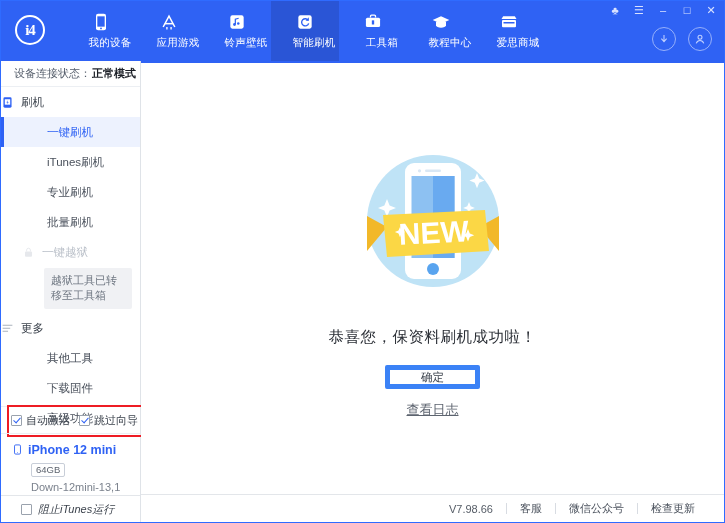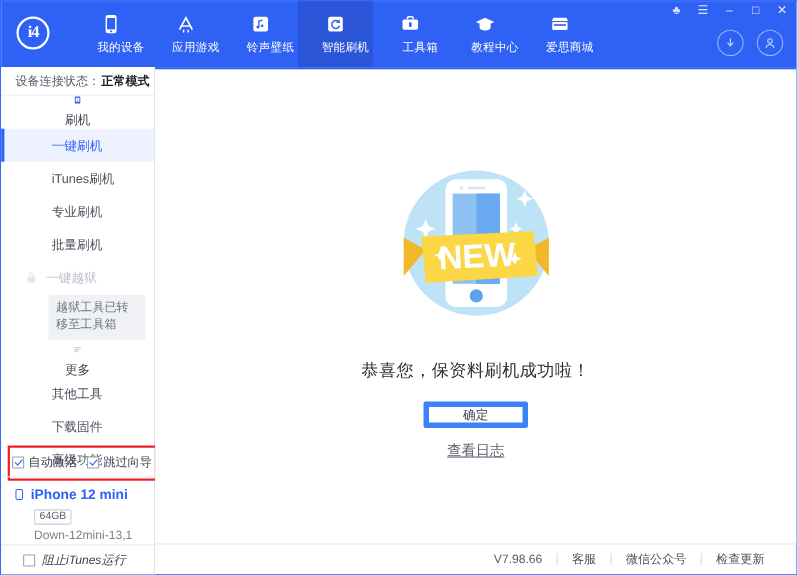--- a/index.html
+++ b/index.html
@@ -92,7 +92,7 @@
 
   .side-group-head {
     height: 30px; display: flex; align-items: center; gap: 7px;
-    font-size: 11.5px; color: #3c434d; flex-direction: column;
+    font-size: 11.5px; color: #3c434d;
   }
   .grp-icon { width: 13px; height: 13px; display: block; }
   .side-item {

